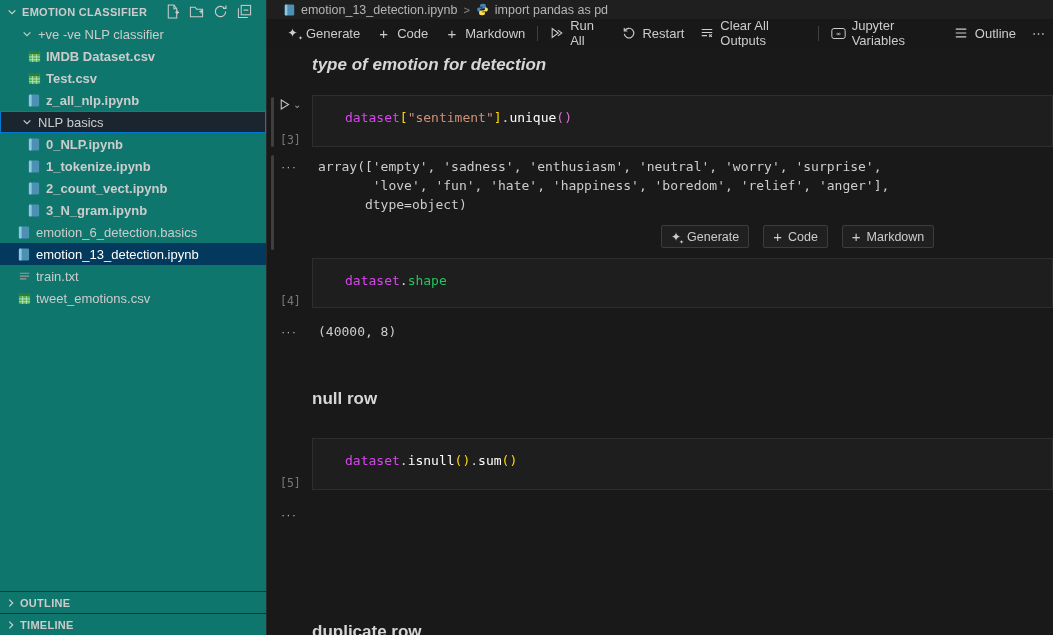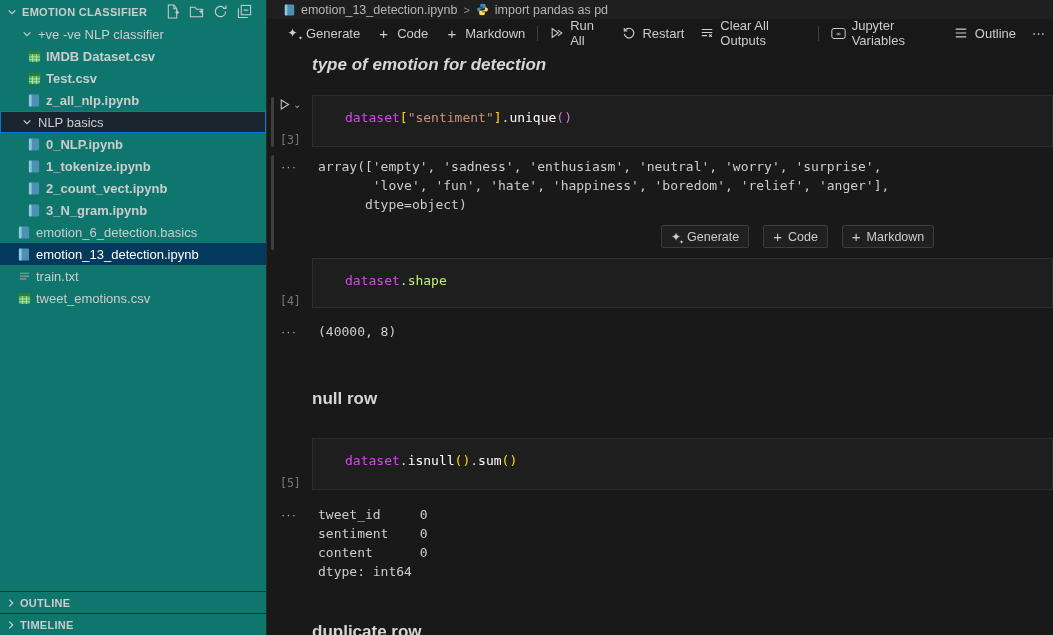--- a/index.html
+++ b/index.html
@@ -52,7 +52,7 @@
     font-size:13px; white-space:pre; }
   .tk-var { color:#d946ef; } .tk-pun { color:#d4d4d4; } .tk-fn { color:#ffffff; }
   .tk-str { color:#ce9178; } .tk-b1 { color:#ffd700; } .tk-b2 { color:#da70d6; }
-  .tk-prop { color:#bef264; }
+  .tk-prop { color:#22c55e; }
   .exec { position:absolute; left:13px; font-family:"DejaVu Sans Mono","Liberation Mono",monospace;
     font-size:11.5px; color:#787878; }
   .outmenu { position:absolute; left:14px; font-size:13px; color:#b0b0b0; letter-spacing:1px; cursor:pointer; }

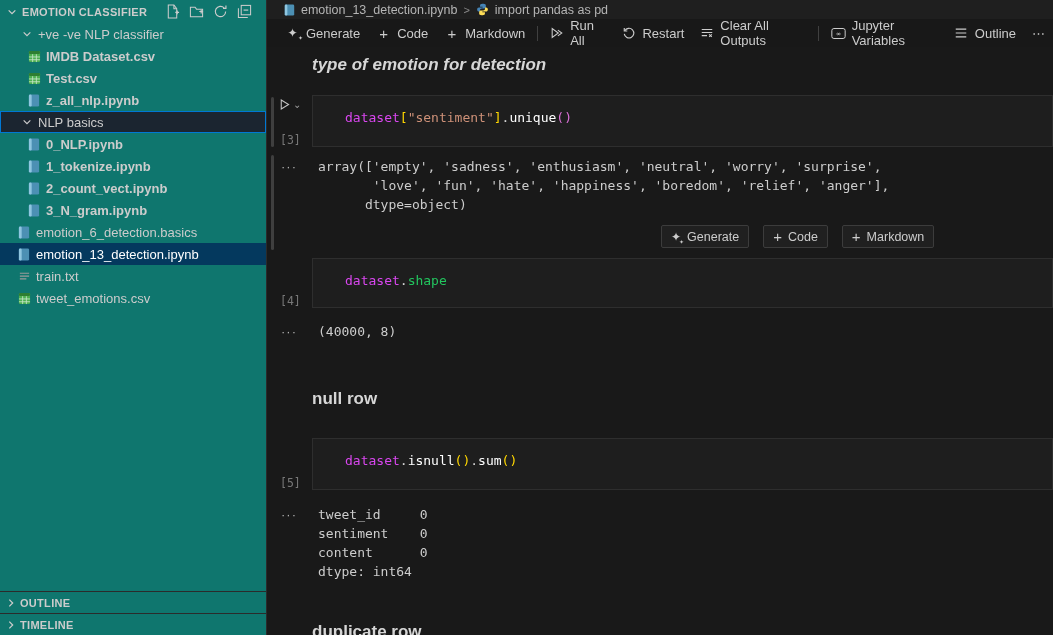--- a/index.html
+++ b/index.html
@@ -367,10 +367,6 @@
       </div>
       <div class="exec" style="top:429px;">[5]</div>
       <div class="outmenu" style="top:460px;">···</div>
-      <pre class="outpre" style="top:458px;">tweet_id     0
-sentiment    0
-content      0
-dtype: int64</pre>
 
       <div class="md-h" style="top:575px;">duplicate row</div>
 

